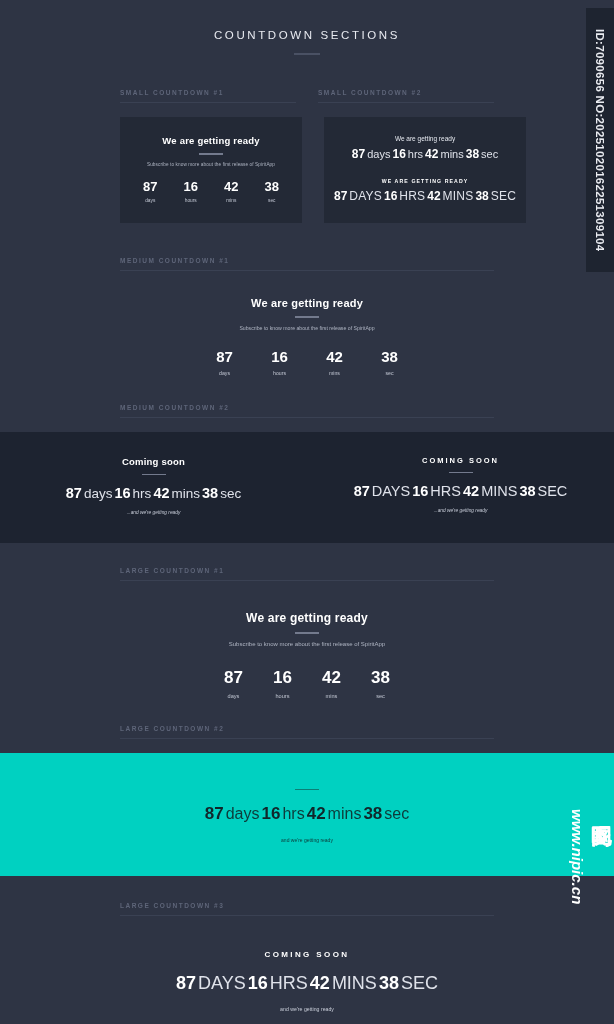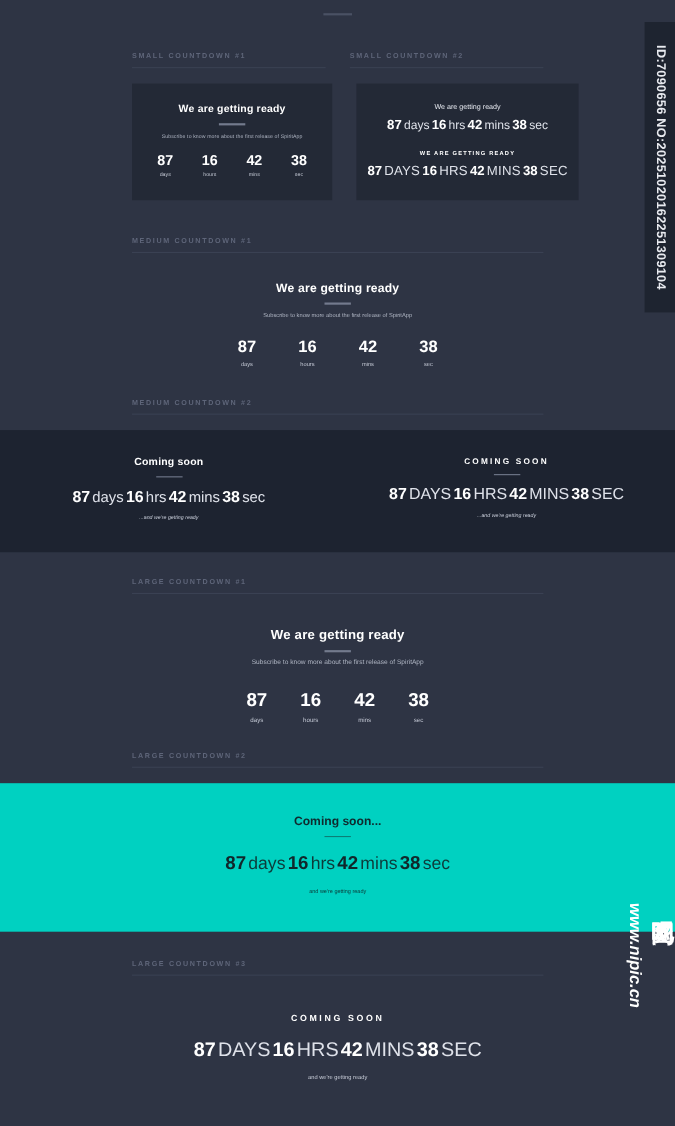--- a/index.html
+++ b/index.html
@@ -175,6 +175,7 @@
 
 <div class="page">
 
+  <div class="page-title">COUNTDOWN SECTIONS</div>
   <div class="title-rule"></div>
 
   <div class="sec-label-wrap" style="display:flex;gap:22px;">

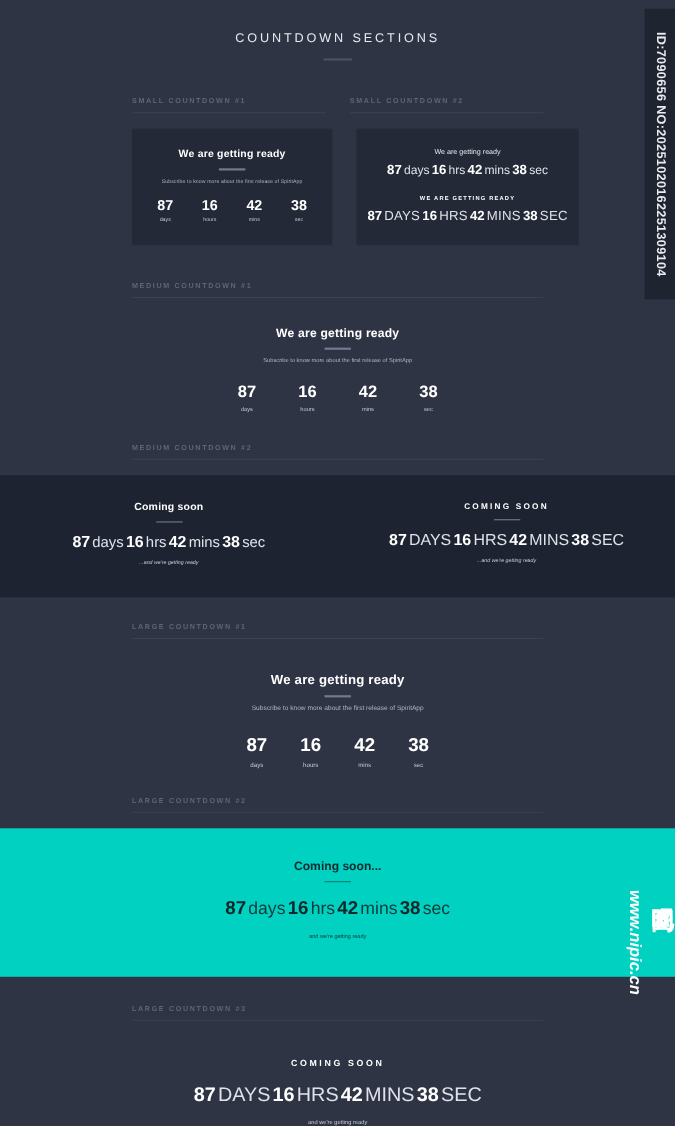--- a/index.html
+++ b/index.html
@@ -373,7 +373,6 @@
   </div>
 
   <div class="band-teal teal center">
-    <div class="h">Coming soon...</div>
     <div class="divider dark"></div>
     <div class="inline-row">
       <span class="n">87</span>

